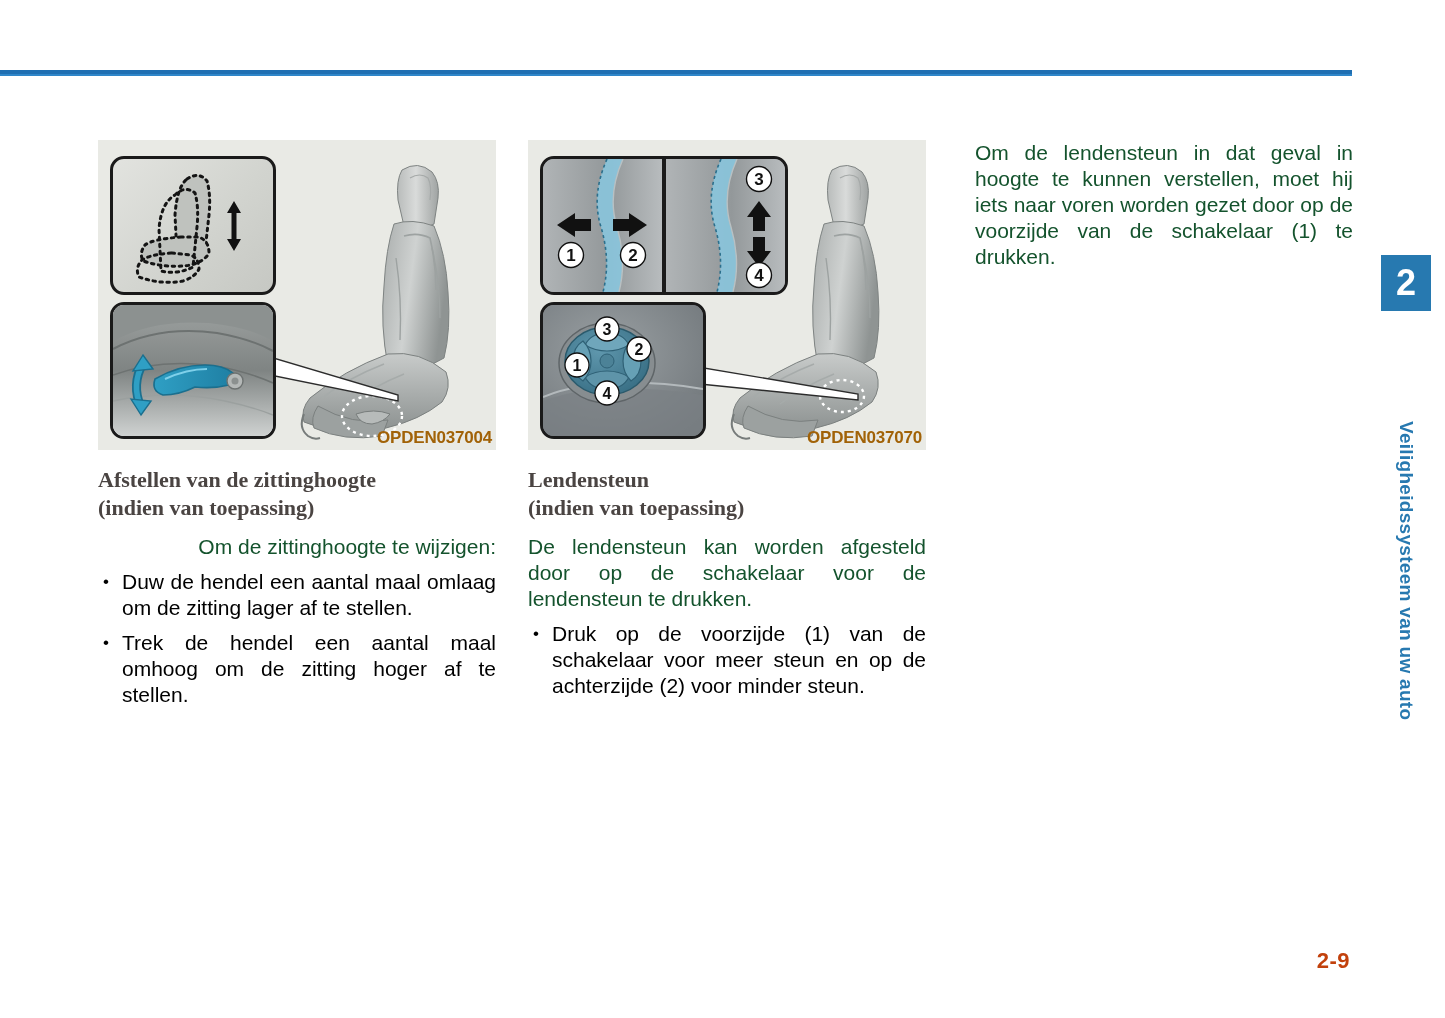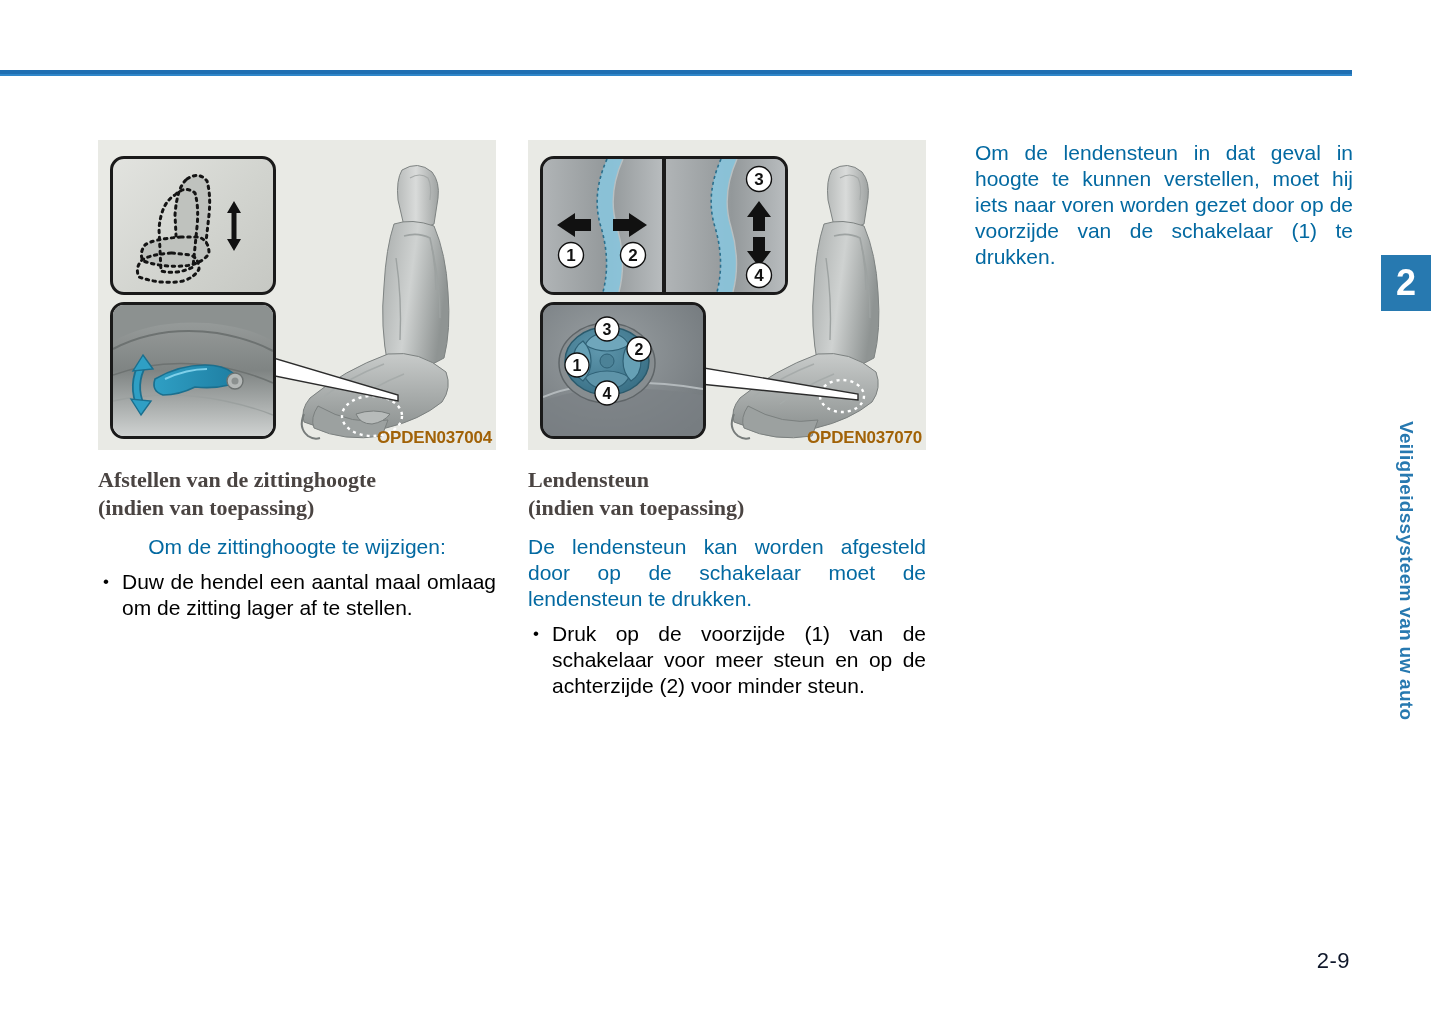--- a/index.html
+++ b/index.html
@@ -158,7 +158,7 @@
     line-height: 26px;
     margin: 12px 0 0 0;
     text-align: justify;
-    color: #0369a1;
+    color: #14532d;
   }
   .para.first { text-align: center; }
   ul.bullets {

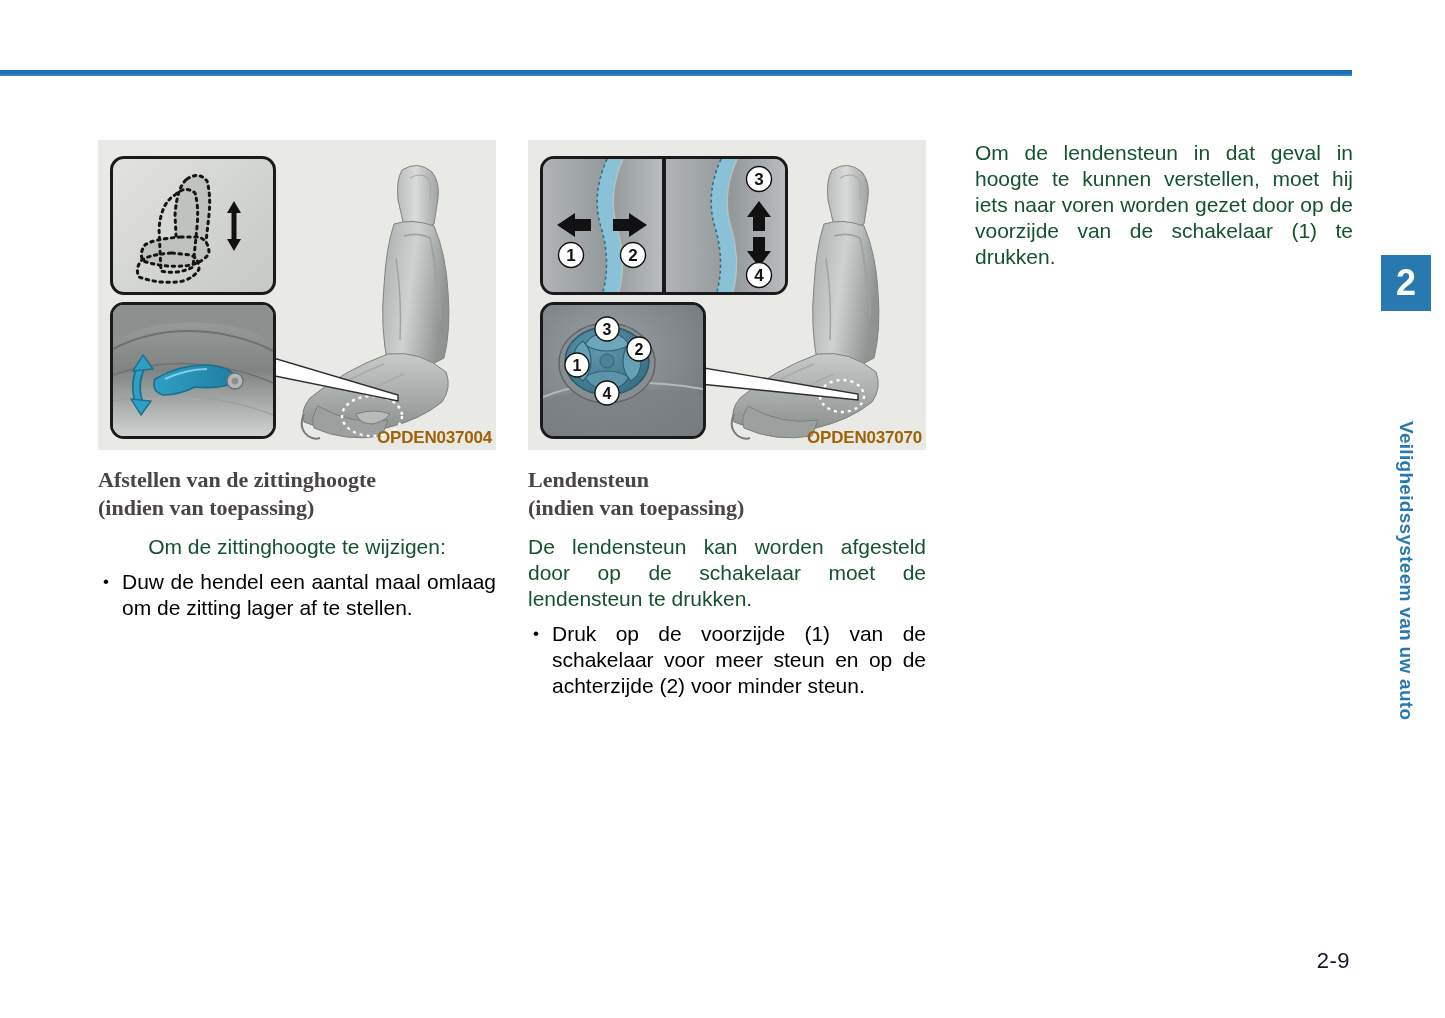--- a/index.html
+++ b/index.html
@@ -160,7 +160,7 @@
     text-align: justify;
     color: #14532d;
   }
-  .para.first { text-align: center; }
+  .para.first { text-align: right; }
   ul.bullets {
     list-style: none;
     margin: 9px 0 0 0;

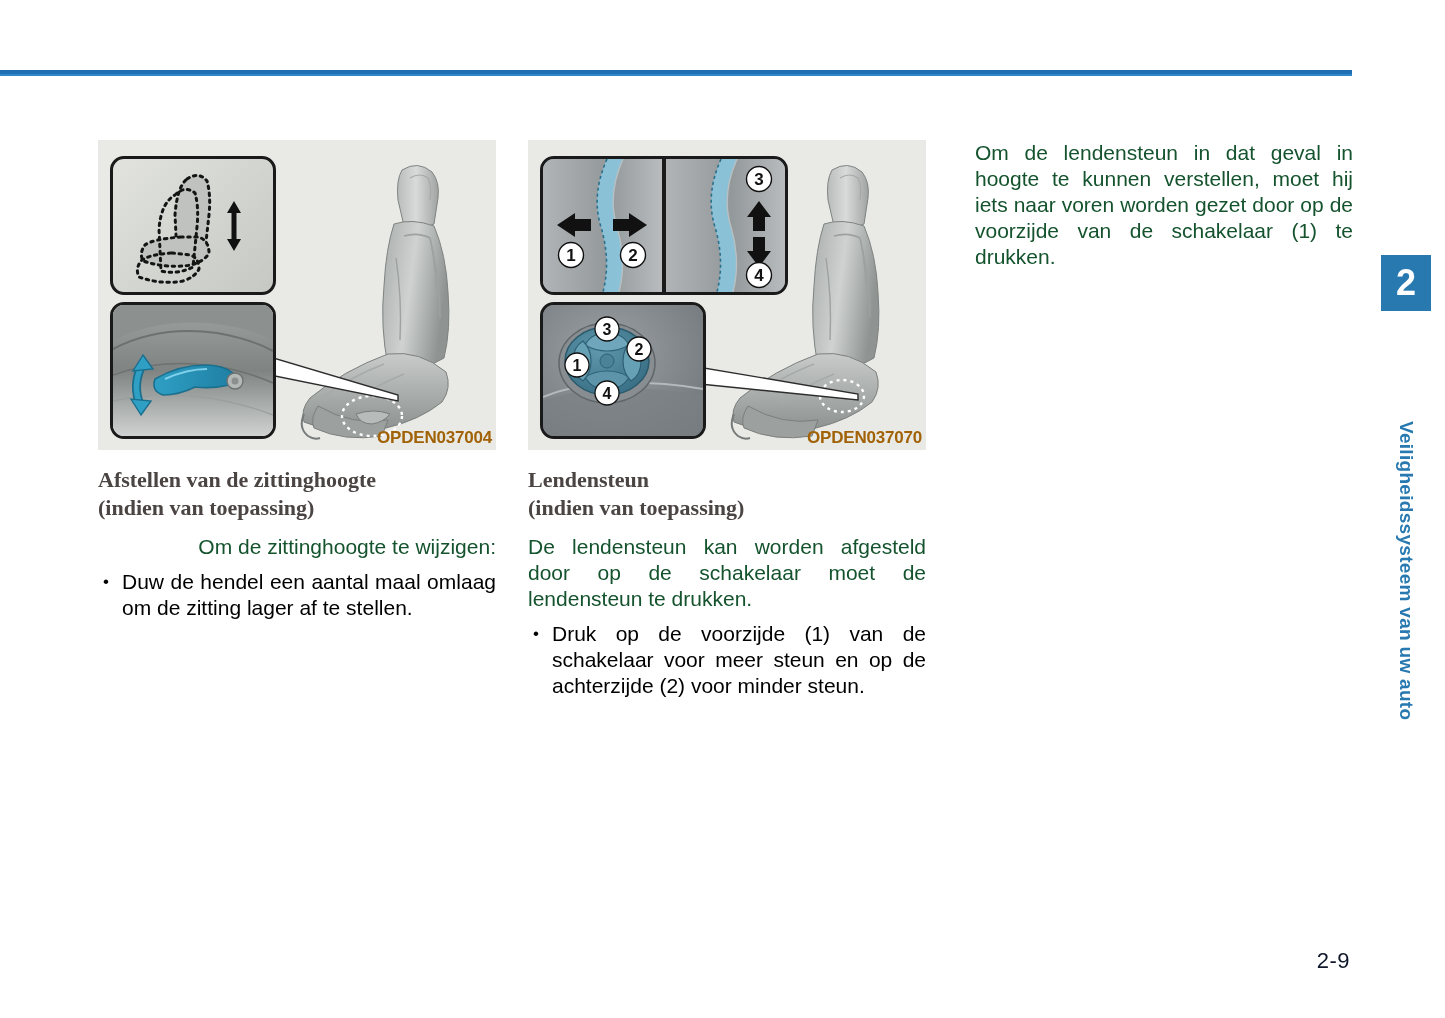--- a/index.html
+++ b/index.html
@@ -469,7 +469,7 @@
     <span>(indien van toepassing)</span>
   </div>
 
-  <p class="para">De lendensteun kan worden afgesteld door op de schakelaar moet de lendensteun te drukken.</p>
+  <p class="para">De lendensteun kan worden afgesteld door op de schakelaar voor de lendensteun te drukken.</p>
 
   <ul class="bullets">
     <li>Druk op de voorzijde (1) van de schakelaar voor meer steun en op de achterzijde (2) voor minder steun.</li>

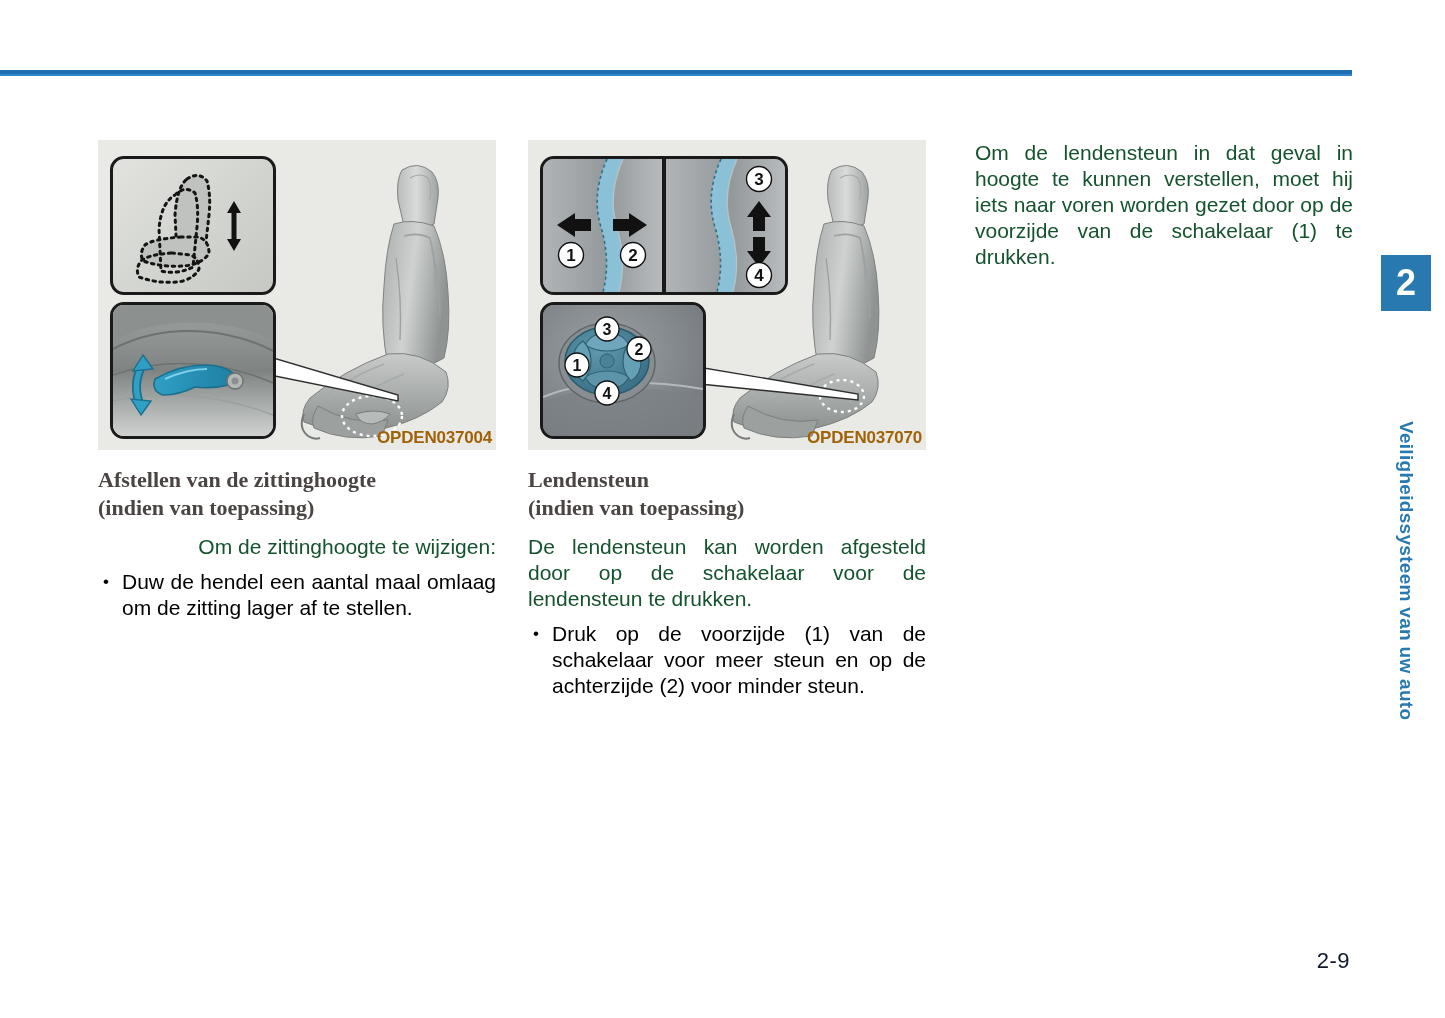--- a/index.html
+++ b/index.html
@@ -310,6 +310,7 @@
 
   <ul class="bullets">
     <li>Duw de hendel een aantal maal omlaag om de zitting lager af te stellen.</li>
+    <li>Trek de hendel een aantal maal omhoog om de zitting hoger af te stellen.</li>
   </ul>
 </div>
 

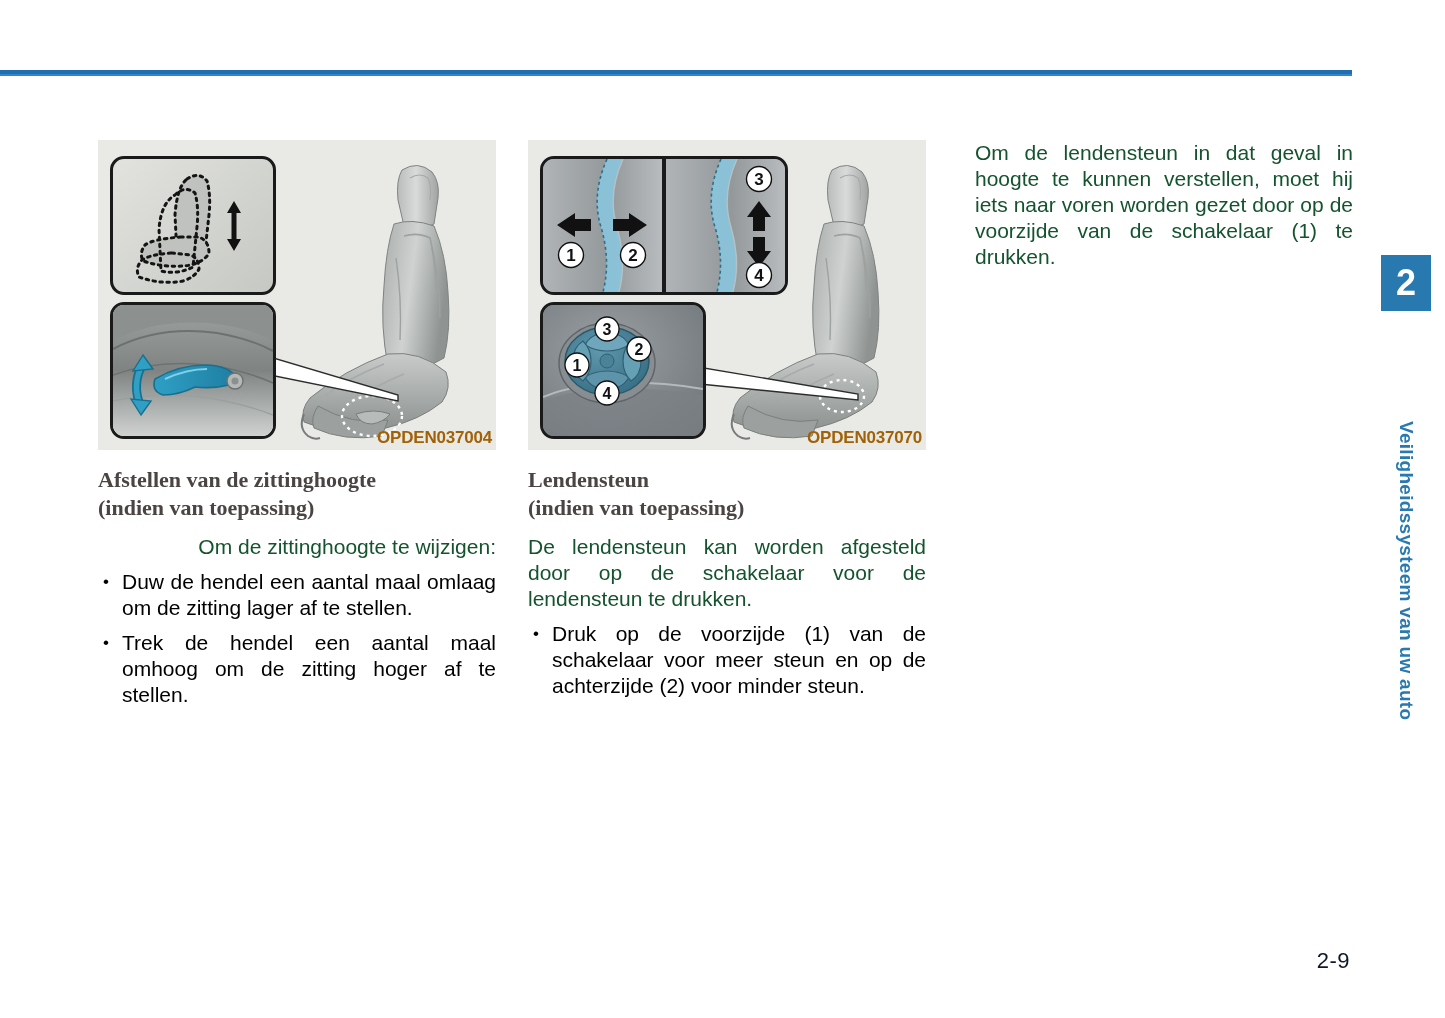--- a/index.html
+++ b/index.html
@@ -67,8 +67,8 @@
     right: 95px;
     top: 948px;
     font-size: 22px;
-    font-weight: normal;
-    color: #0f172a;
+    font-weight: bold;
+    color: #c2410c;
     letter-spacing: .5px;
     text-align: right;
   }

